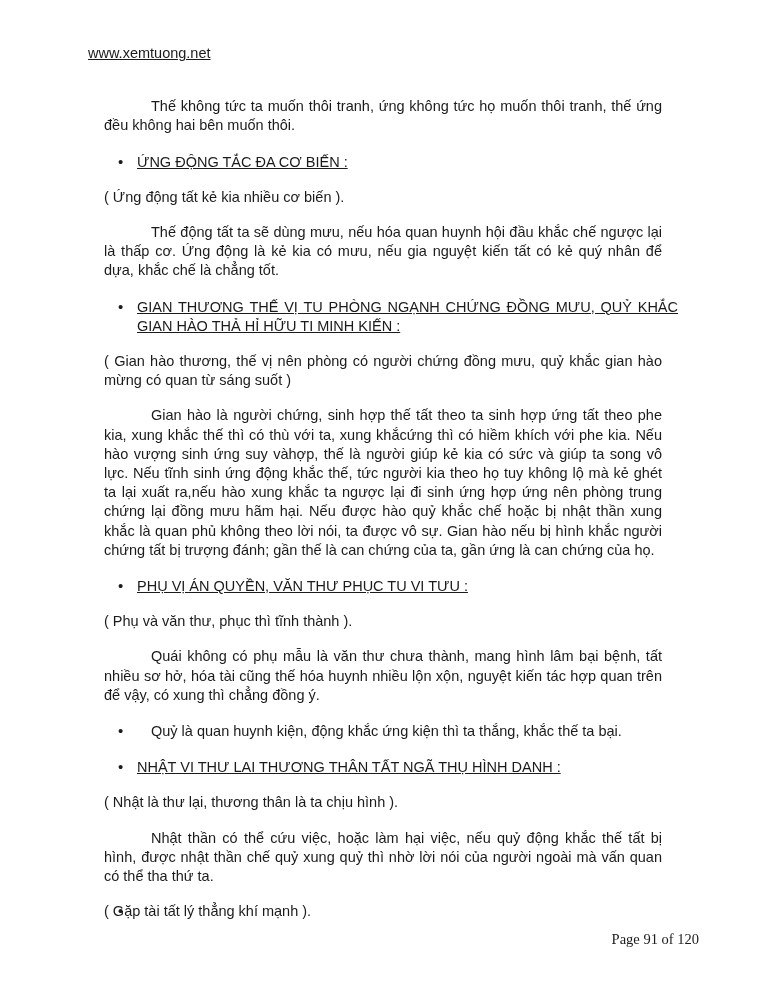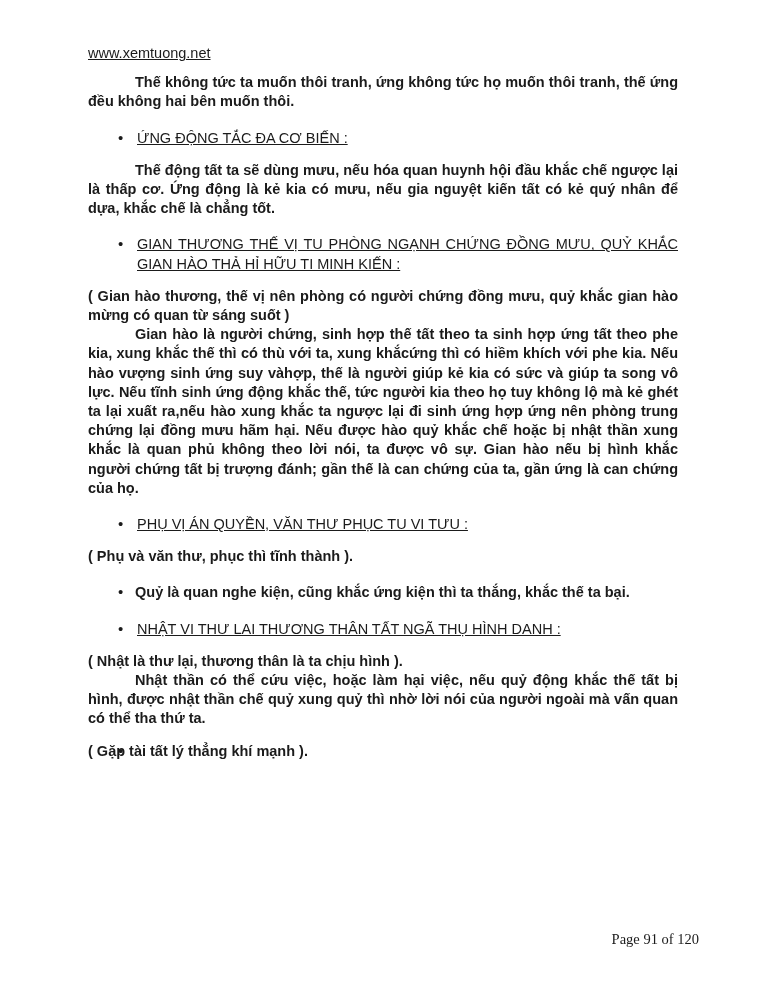--- a/index.html
+++ b/index.html
@@ -26,7 +26,7 @@
   .header-link {
     display: inline-block;
     text-decoration: underline;
-    margin-bottom: 10px;
+    margin-bottom: 18px;
   }
   p { margin: 0; font-weight: bold; }
   .indent { text-indent: 47px; }

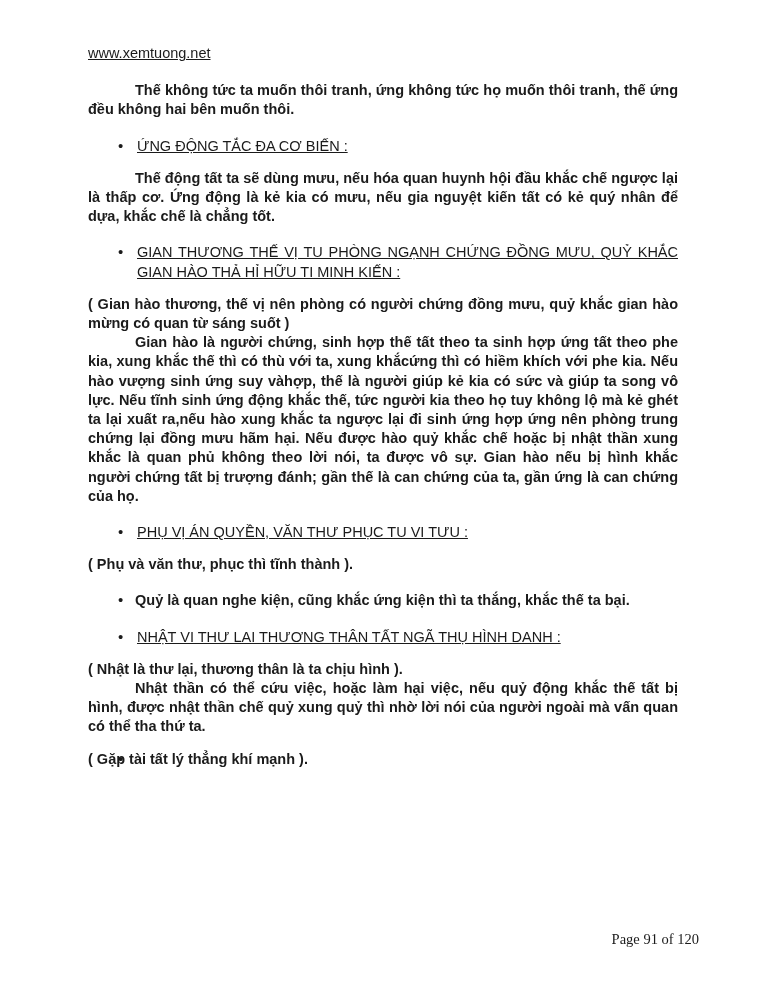--- a/index.html
+++ b/index.html
@@ -28,7 +28,7 @@
     text-decoration: underline;
     margin-bottom: 18px;
   }
-  p { margin: 0; font-weight: bold; }
+  p { margin: 16px; }
   .indent { text-indent: 47px; }
   .section-heading {
     position: relative;

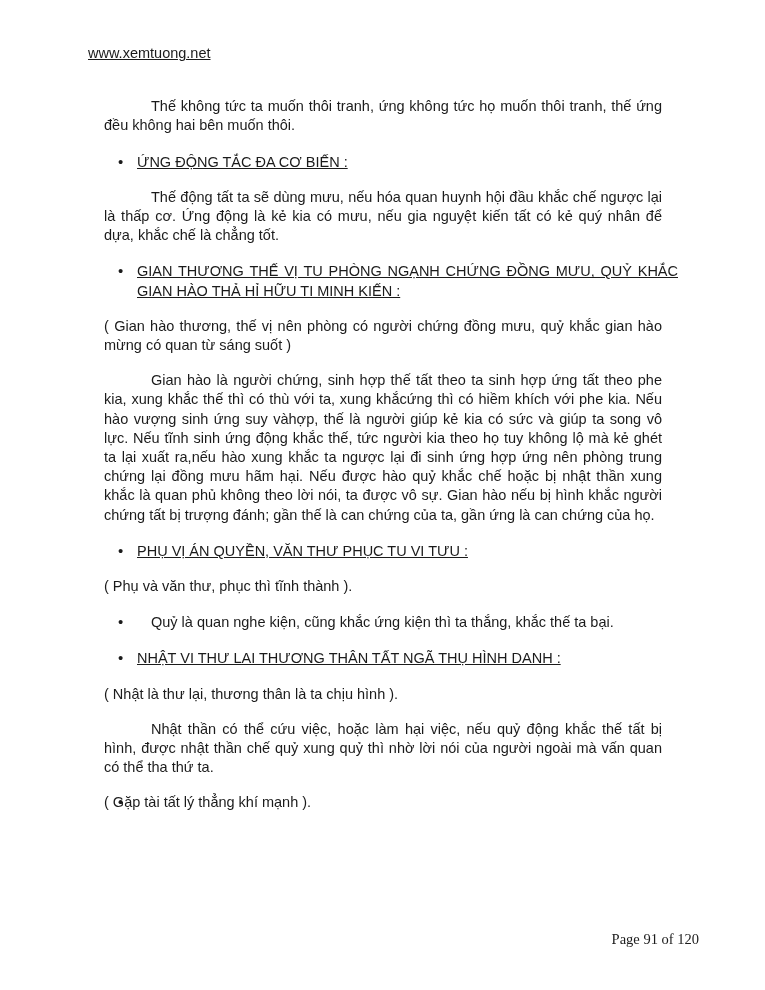--- a/index.html
+++ b/index.html
@@ -68,6 +68,7 @@
         <span class="bullet">•</span>
         <span class="heading-text">ỨNG ĐỘNG TẮC ĐA CƠ BIẾN :</span>
       </div>
+      <p>( Ứng động tất kẻ kia nhiều cơ biến ).</p>
       <p class="indent">Thế động tất ta sẽ dùng mưu, nếu hóa quan huynh hội đầu khắc chế ngược lại là thấp cơ. Ứng động là kẻ kia có mưu, nếu gia nguyệt kiến tất có kẻ quý nhân để dựa, khắc chế là chẳng tốt.</p>
     </div>
 

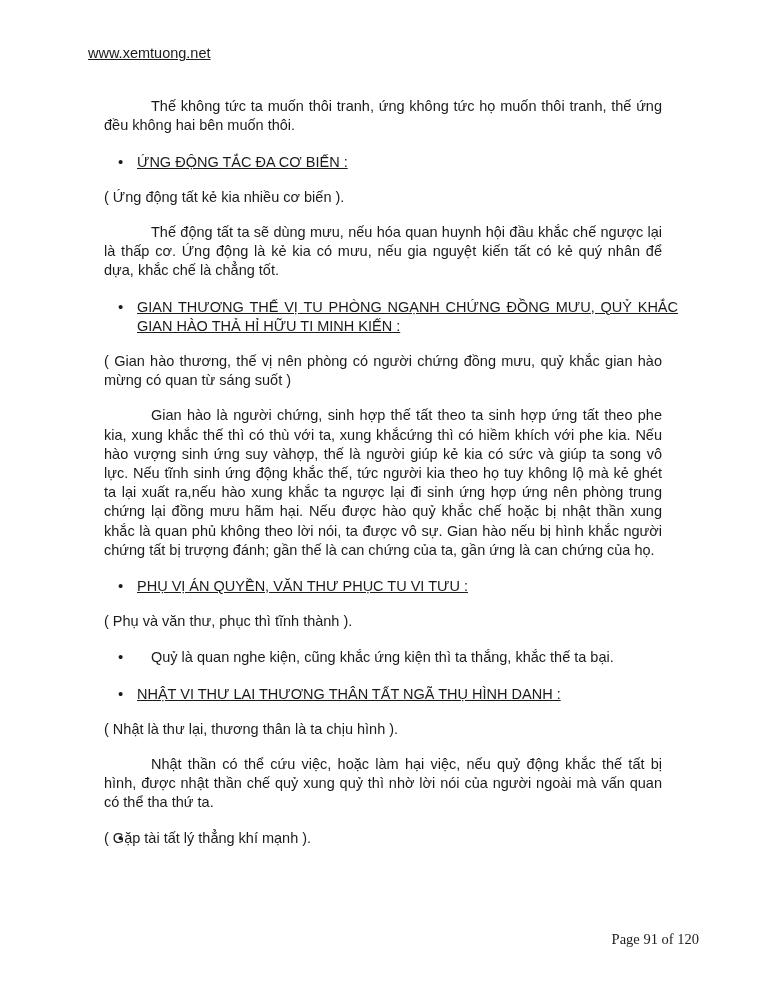--- a/index.html
+++ b/index.html
@@ -89,6 +89,7 @@
         <span class="heading-text">PHỤ VỊ ÁN QUYỀN, VĂN THƯ PHỤC TU VI TƯU :</span>
       </div>
       <p>( Phụ và văn thư, phục thì tĩnh thành ).</p>
+      <p class="indent">Quái không có phụ mẫu là văn thư chưa thành, mang hình lâm bại bệnh, tất nhiều sơ hở, hóa tài cũng thế hóa huynh nhiều lộn xộn,  nguyệt kiến tác hợp quan trên để vậy, có xung thì chẳng đồng ý.</p>
     </div>
 
     

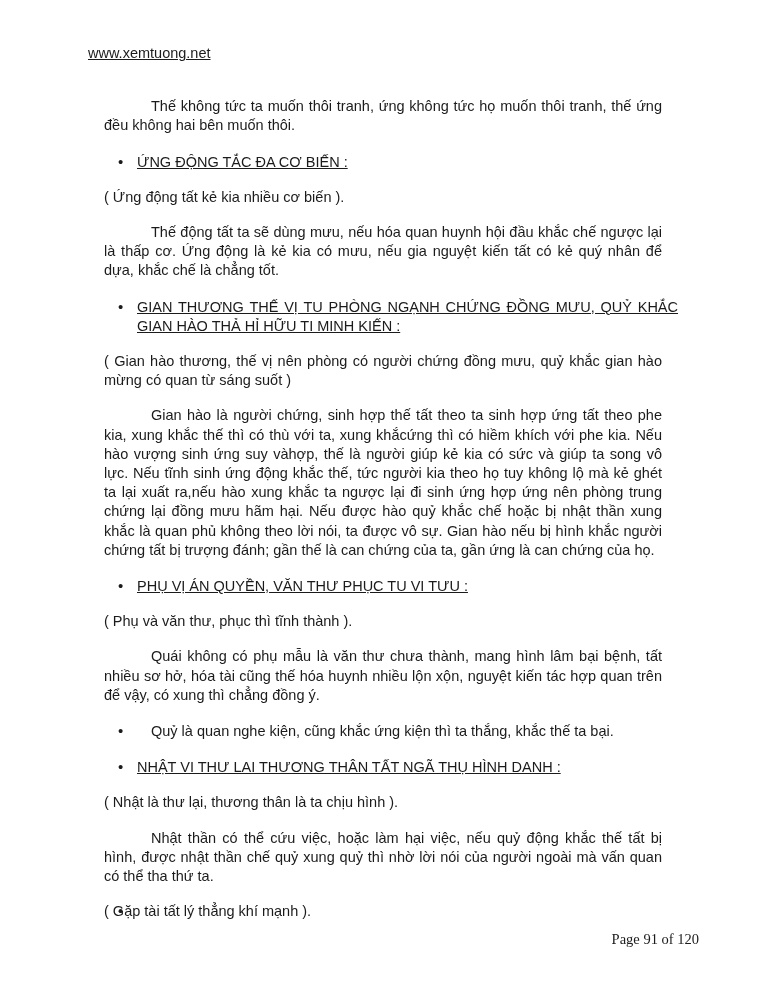--- a/index.html
+++ b/index.html
@@ -97,7 +97,7 @@
       <div class="section-heading">
         <span class="bullet">•</span>
       </div>
-      <p class="indent">Quỷ là quan nghe kiện, cũng khắc ứng kiện thì ta thắng, khắc thế ta bại.</p>
+      <p class="indent">Quỷ là quan huynh kiện, động khắc ứng kiện thì ta thắng, khắc thế ta bại.</p>
     </div>
 
     

